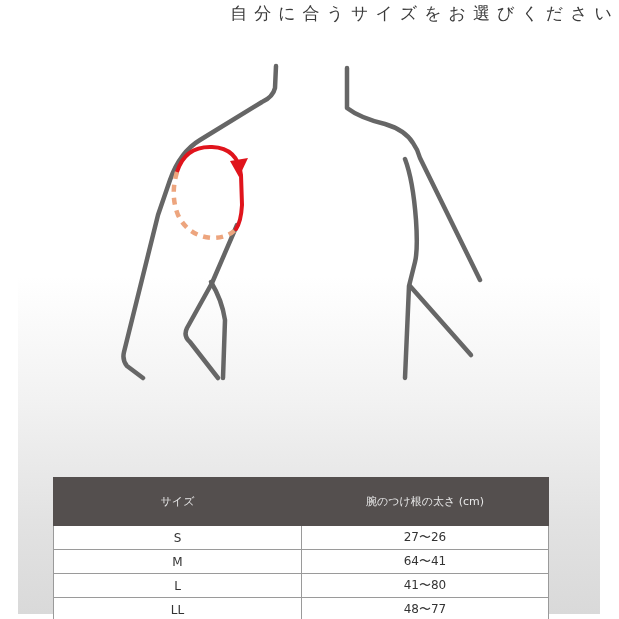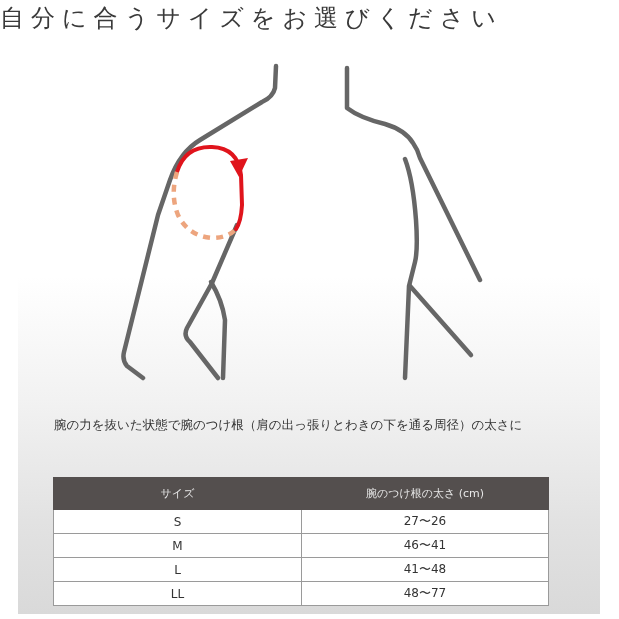--- a/index.html
+++ b/index.html
@@ -12,8 +12,8 @@
       background: linear-gradient(to bottom, #ffffff 0%, #ffffff 45%, #f2f2f2 65%, #e2e2e2 85%, #d9d9d9 100%);
     }
     .title {
-      position: absolute; left: 0; top: 2px; width: 619px; text-align: left;
-      font-size: 24px; letter-spacing: 7px; color: #3a3a3a; font-weight: normal;
+      position: absolute; left: 0; top: 2px; width: 619px; text-align: right;
+      font-size: 17px; letter-spacing: 7px; color: #3a3a3a; font-weight: normal;
     }
     .illustration { position: absolute; left: 0; top: 60px; width: 619px; height: 330px; }
     .desc {

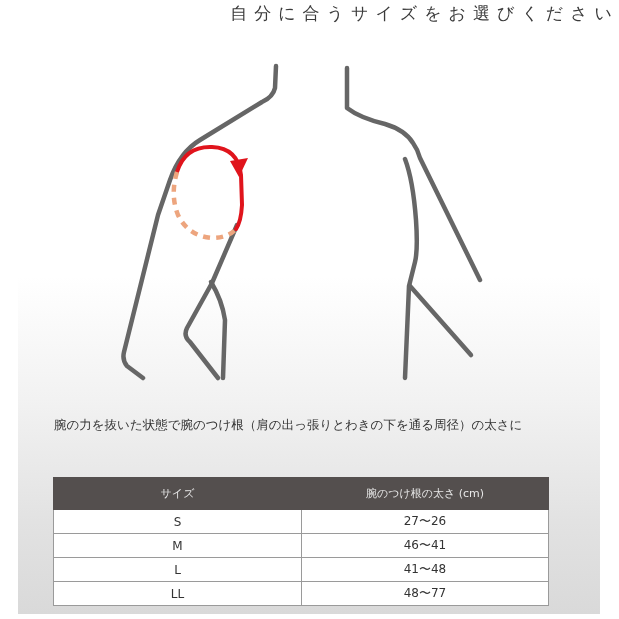--- a/index.html
+++ b/index.html
@@ -66,7 +66,6 @@
 </svg>
 
 <div class="desc">
-  <p>腕の力を抜いた状態で腕のつけ根（肩の出っ張りとわきの下を通る周径）の太さに</p>
 </div>
 
 <table class="size-table">

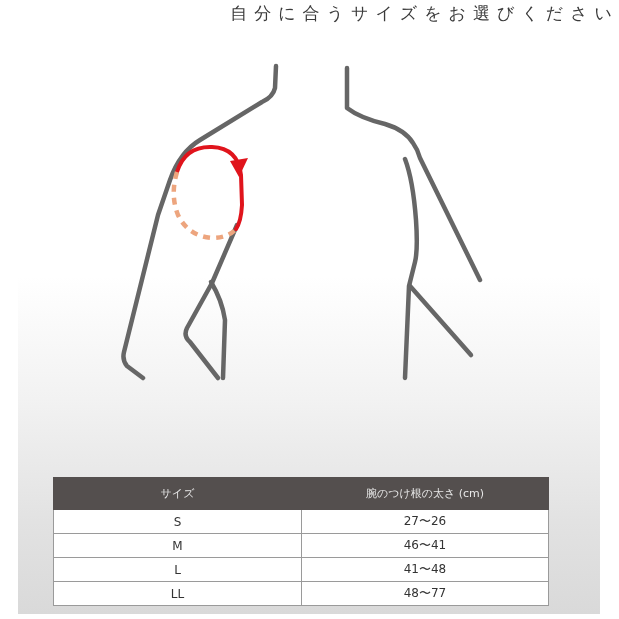--- a/index.html
+++ b/index.html
@@ -28,7 +28,7 @@
     }
     .size-table th {
       background: #544f4e; color: #e8e8e8; font-weight: normal; font-size: 11px;
-      height: 15px; padding: 8px; border: 1px solid #544f4e;
+      height: 15px; padding: 16px; border: 1px solid #544f4e;
     }
     .size-table td {
       height: 23px; padding: 0; text-align: center; border: 1px solid #9a9a9a;

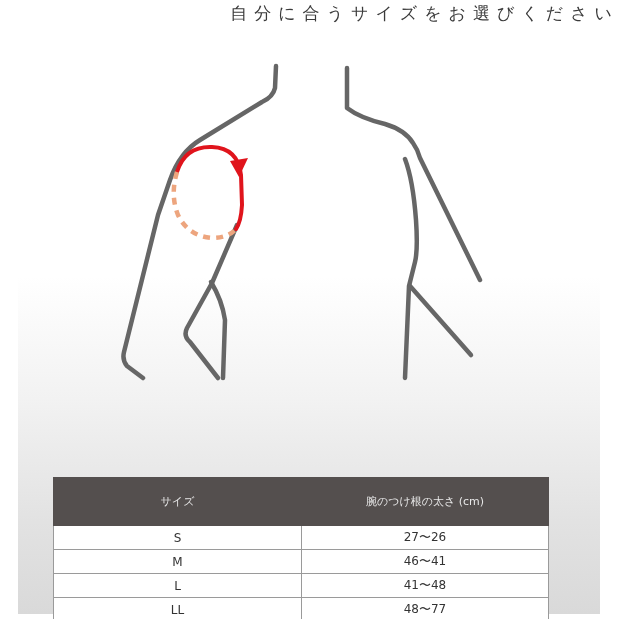--- a/index.html
+++ b/index.html
@@ -82,7 +82,7 @@
     </tr>
     <tr>
       <td class="col-size">M</td>
-      <td>46〜41</td>
+      <td>64〜41</td>
     </tr>
     <tr>
       <td class="col-size">L</td>

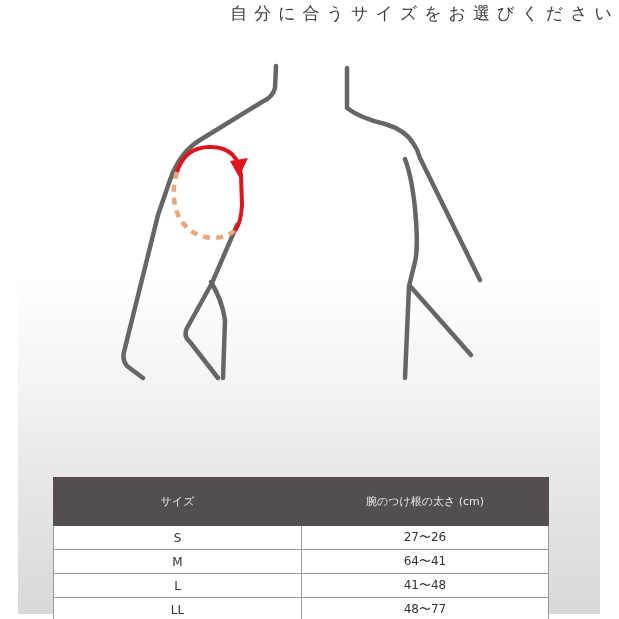--- a/index.html
+++ b/index.html
@@ -86,7 +86,7 @@
     </tr>
     <tr>
       <td class="col-size">L</td>
-      <td>41〜48</td>
+      <td>41〜80</td>
     </tr>
     <tr>
       <td class="col-size">LL</td>

